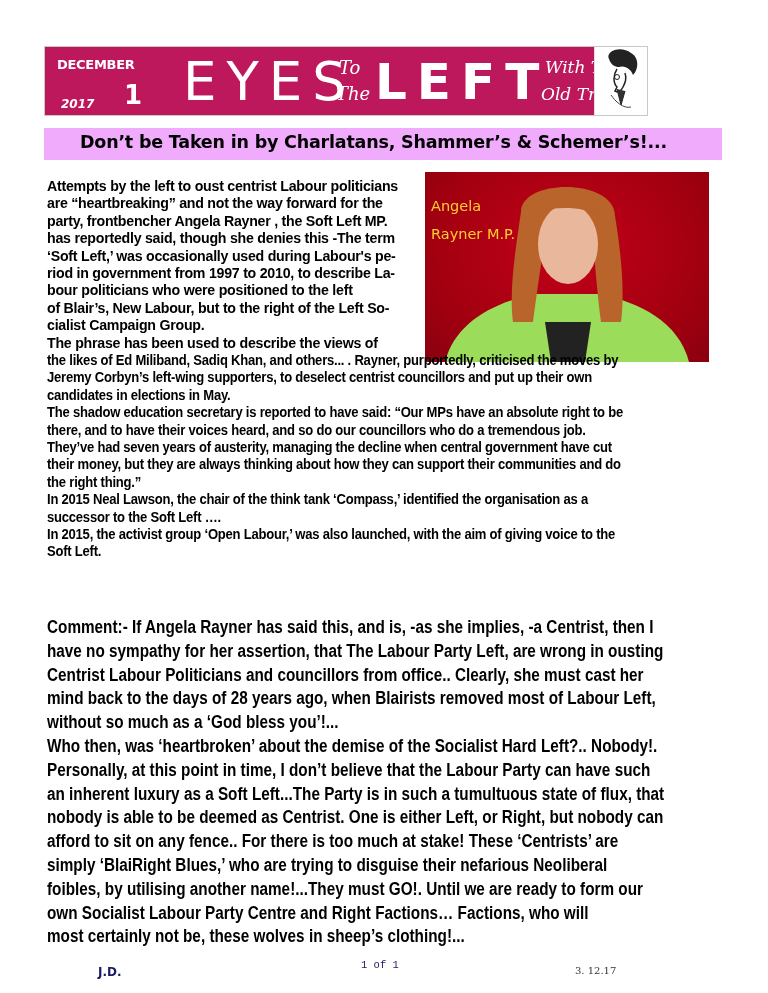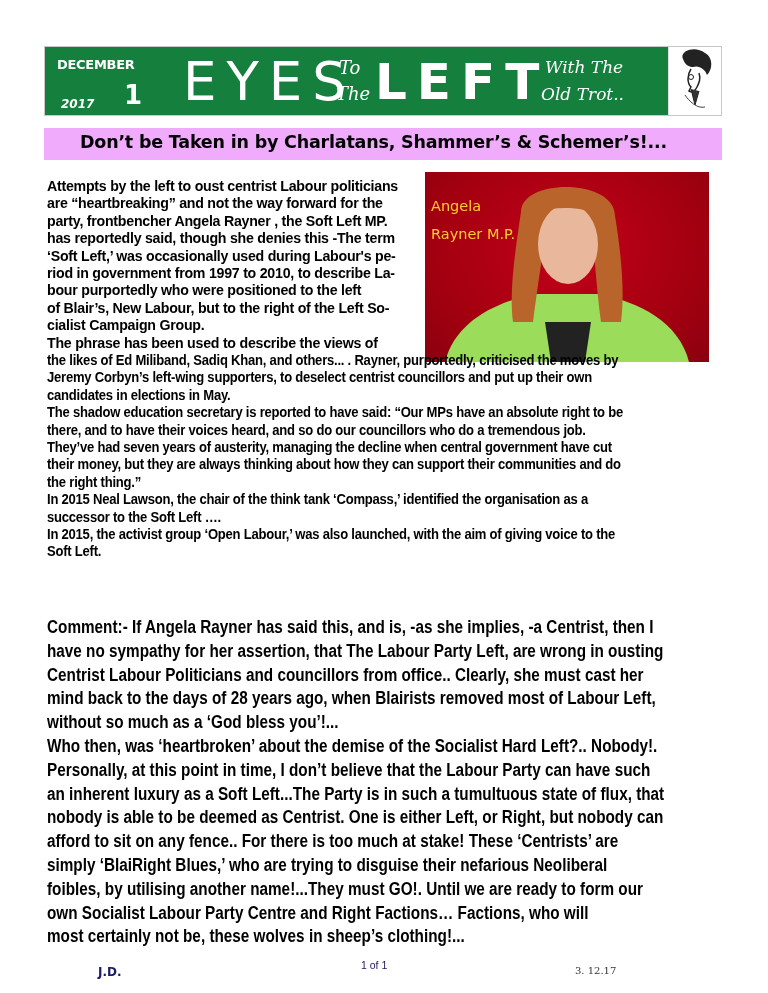--- a/index.html
+++ b/index.html
@@ -8,8 +8,8 @@
     font-family: "Liberation Sans", sans-serif; color: #000;
   }
   .masthead {
-    position: absolute; left: 44px; top: 46px; width: 678px; height: 70px;
-    background: #15803d; border: 1px solid #c8c8c8; box-sizing: border-box;
+    position: absolute; left: 44px; top: 46px; width: 604px; height: 70px;
+    background: #be185d; border: 1px solid #c8c8c8; box-sizing: border-box;
   }
   .mh-month { position: absolute; left: 12px; top: 10px; color: #fff; font-weight: bold; font-size: 13px; font-family: "DejaVu Sans", sans-serif; letter-spacing: -0.3px; }
   .mh-year { position: absolute; left: 16px; top: 50px; color: #fff; font-weight: bold; font-size: 12px; font-family: "DejaVu Sans", sans-serif; font-style: italic; }

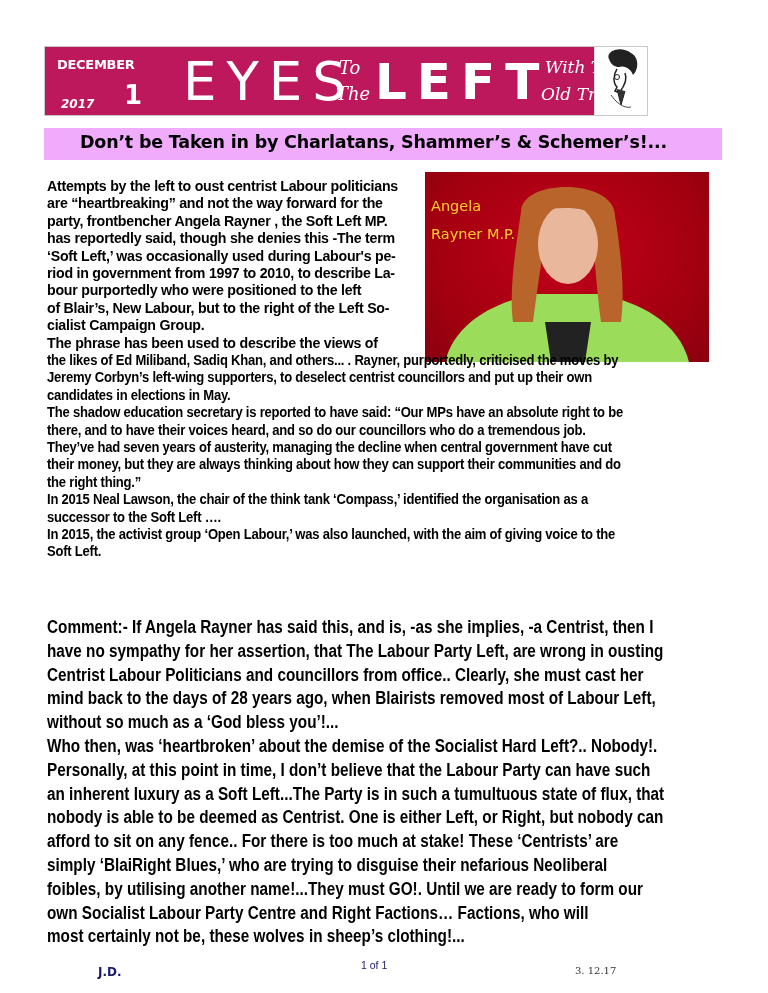--- a/index.html
+++ b/index.html
@@ -104,7 +104,7 @@
   <div>has reportedly said, though she denies this -The term</div>
   <div>‘Soft Left,’ was occasionally used during Labour's pe-</div>
   <div>riod in government from 1997 to 2010, to describe La-</div>
-  <div>bour purportedly who were  positioned to the left</div>
+  <div>bour politicians who were  positioned to the left</div>
   <div>of Blair’s, New Labour, but to the right of the  Left So-</div>
   <div>cialist Campaign Group.</div>
   <div>The phrase has been used to describe the views of</div>

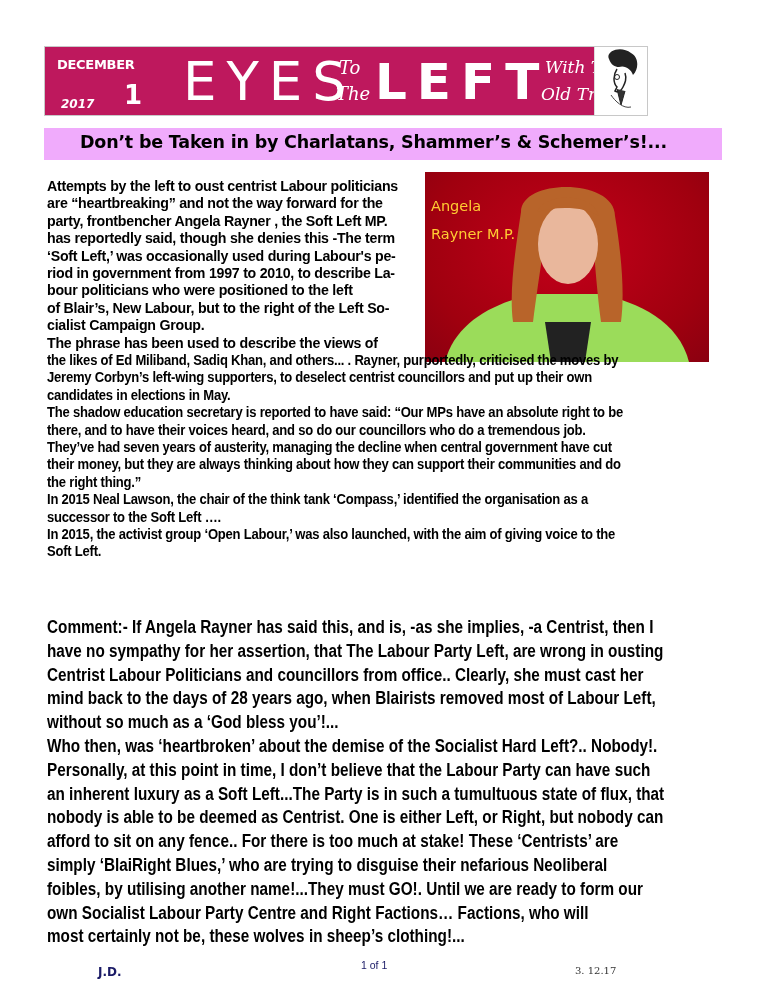--- a/index.html
+++ b/index.html
@@ -52,7 +52,7 @@
     transform: scaleX(0.85); transform-origin: left top; white-space: nowrap;
   }
   .footer-jd { position: absolute; left: 50px; top: 965px; color: #1a1a66; font-weight: bold; font-size: 12px; font-family: "DejaVu Sans", sans-serif; margin-left: 48px; }
-  .footer-page { position: absolute; left: 361px; top: 959px; color: #1a1a66; font-size: 10.5px; font-family: Liberation Sans, sans-serif; }
+  .footer-page { position: absolute; left: 361px; top: 959px; color: #1a1a66; font-size: 10.5px; font-family: Liberation Mono, monospace; }
   .footer-date { position: absolute; left: 575px; top: 965px; color: #333; font-size: 10px; font-family: "DejaVu Serif", serif; }
 </style>
 </head>

